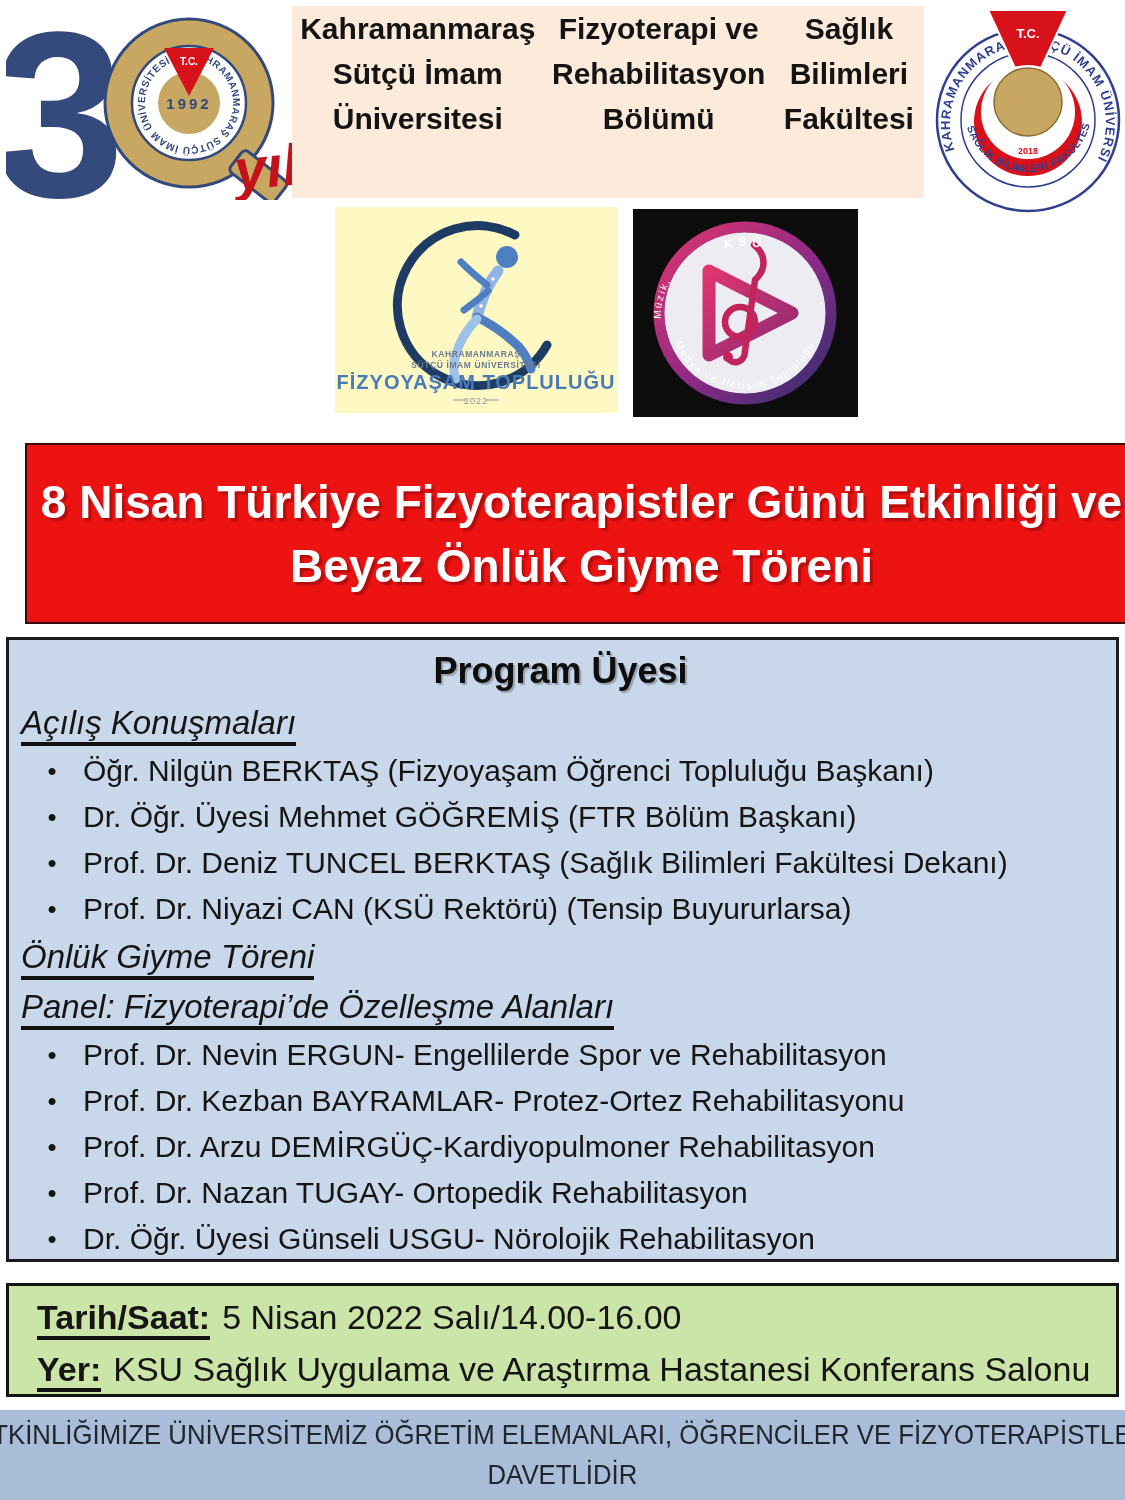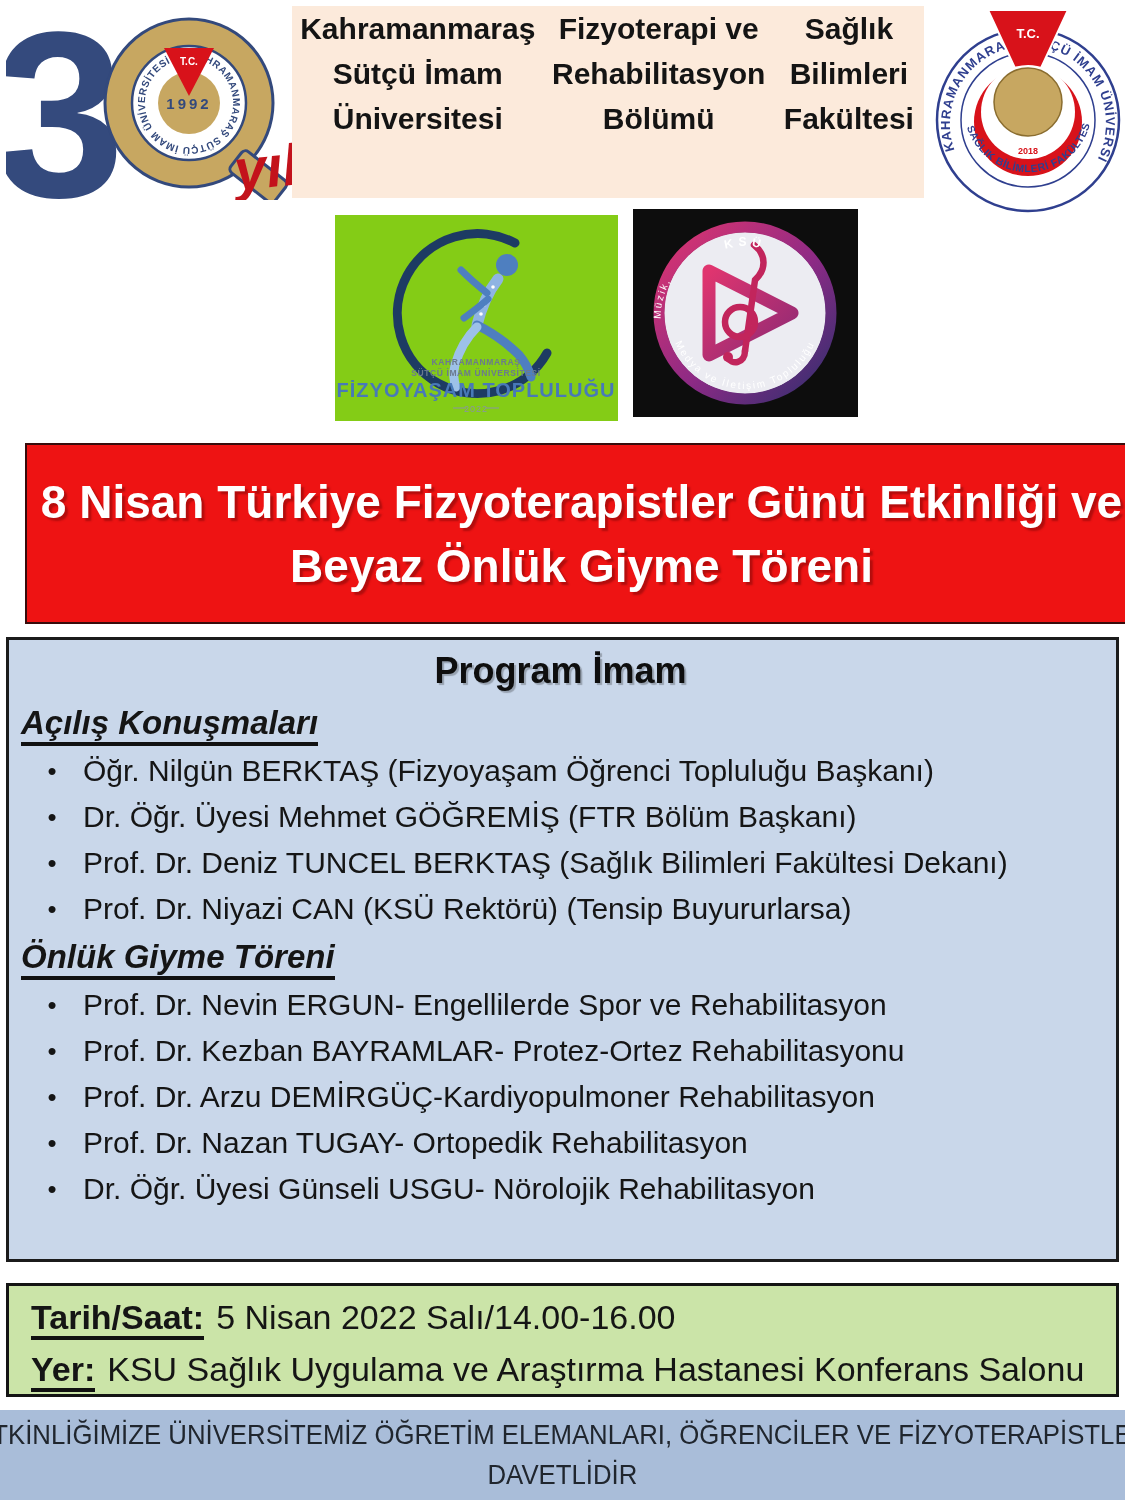--- a/index.html
+++ b/index.html
@@ -17,7 +17,7 @@
   .logo-univ { position:absolute; left:933px; top:2px; width:190px; height:228px; }
 
   
-  .logo-fizyo { position:absolute; left:335px; top:215px; width:283px; height:206px; background:#84cc16; }
+  .logo-fizyo { position:absolute; left:335px; top:207px; width:283px; height:206px; background:#fef9c3; }
   .logo-medya { position:absolute; left:633px; top:209px; width:225px; height:208px; background:#0d0d0d; }
 
   

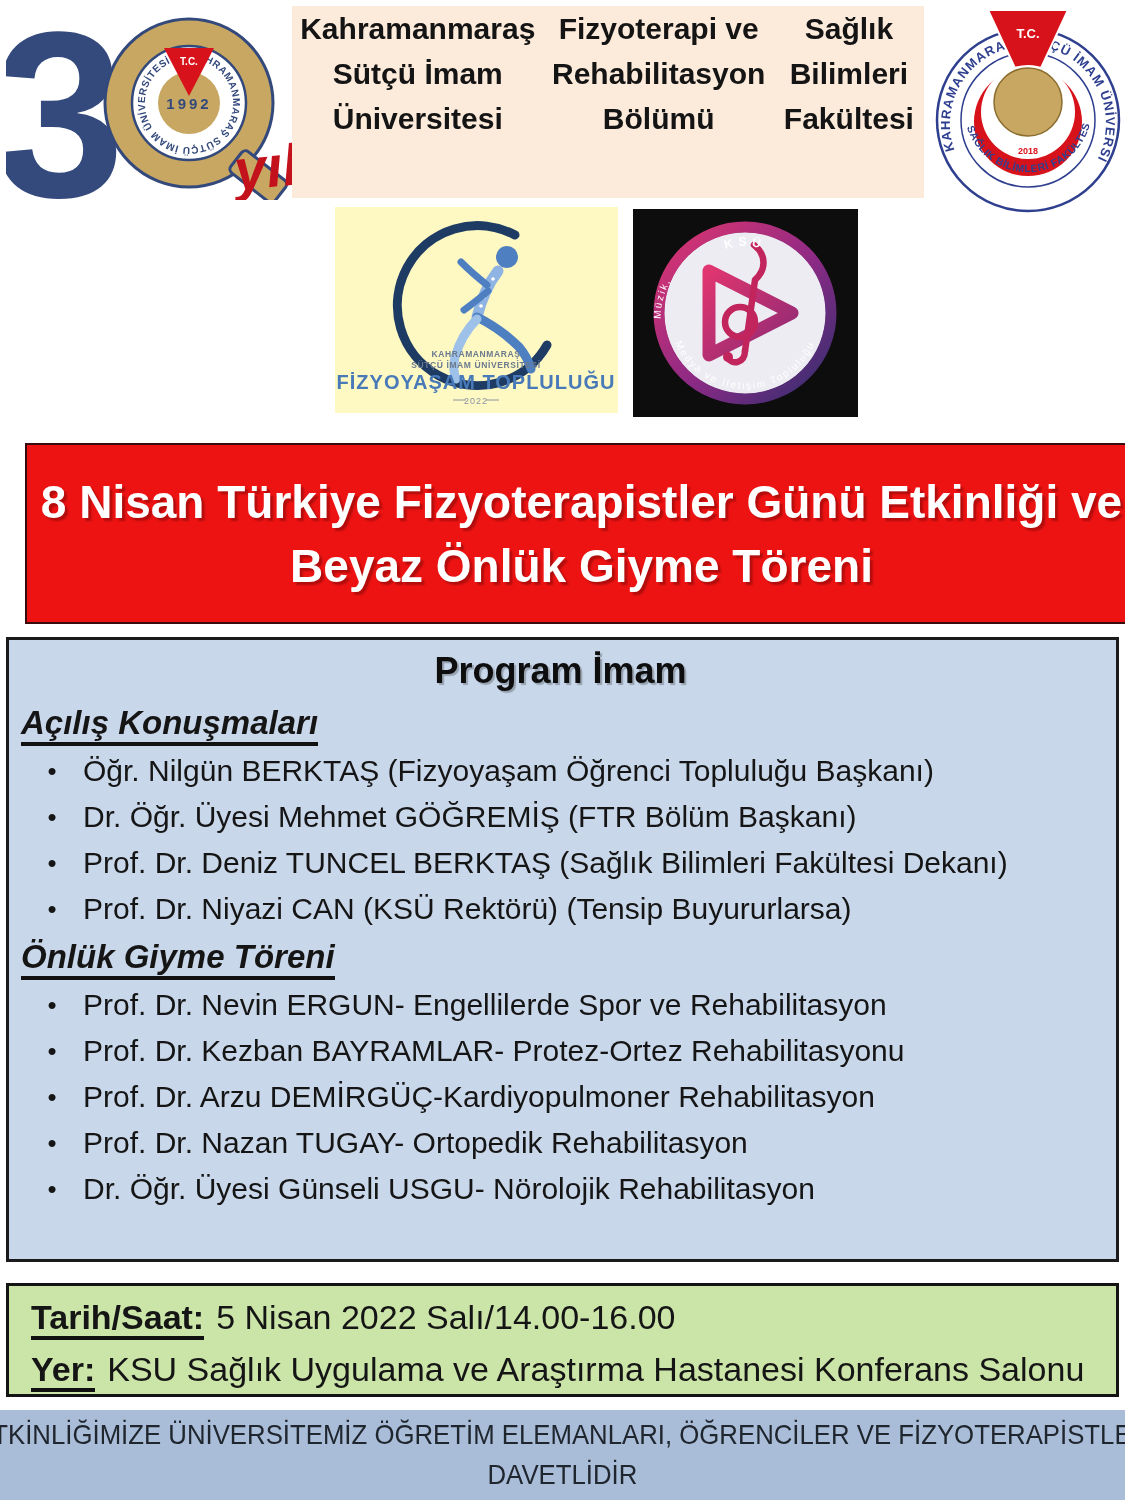--- a/index.html
+++ b/index.html
@@ -185,7 +185,7 @@
   </div>
 
   <div class="program">
-    <div class="program-title">Program İmam</div>
+    <div class="program-title">Program Üyesi</div>
     <div id="program-items">
         <div class="heading"><span class="hl">Açılış Konuşmaları</span></div>
         <div class="bullet">

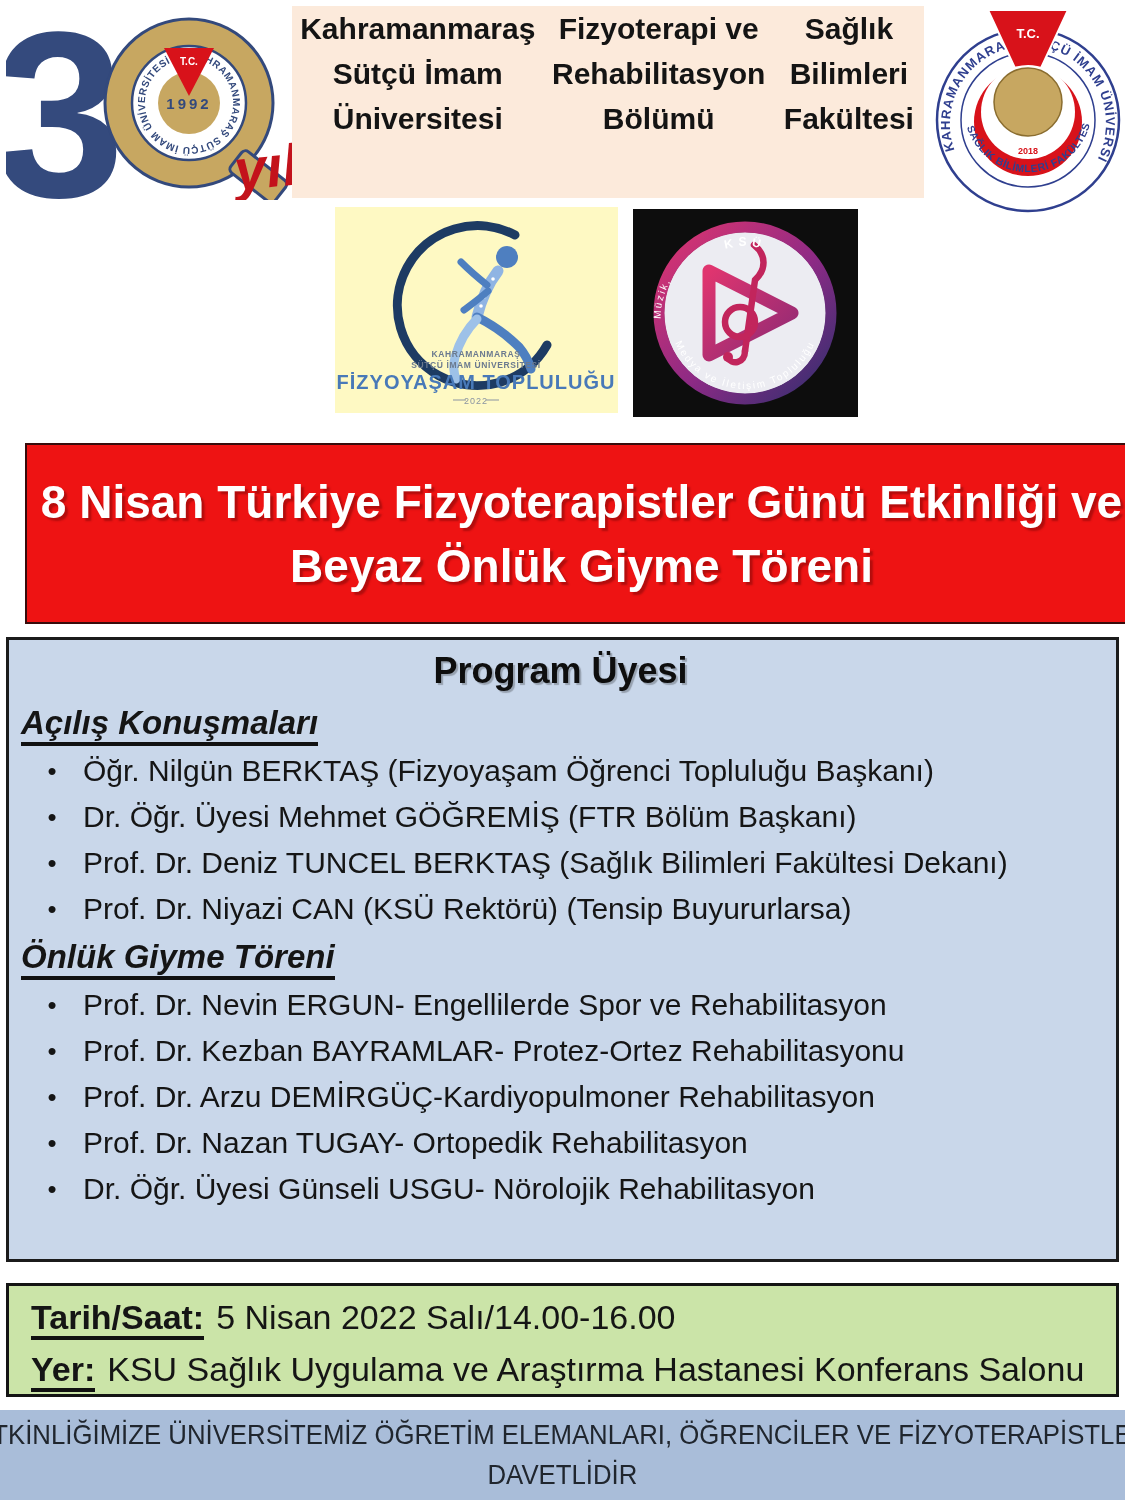--- a/index.html
+++ b/index.html
@@ -39,7 +39,7 @@
     text-align:center; font-weight:bold; font-size:36px; line-height:54px; color:#0e0e0e;
     text-shadow:2px 2px 1px rgba(0,0,0,0.25);
   }
-  .heading { font-size:33px; line-height:50px; font-weight:bold; font-style:italic; }
+  .heading { font-size:33px; line-height:50px; font-weight:normal; font-style:italic; }
   .heading .hl { display:inline-block; border-bottom:4px solid #111; line-height:1.12; }
   .bullet { display:flex; font-size:30px; line-height:46px; }
   .bullet .dot { width:62px; text-align:center; font-size:26px; flex:0 0 62px; }

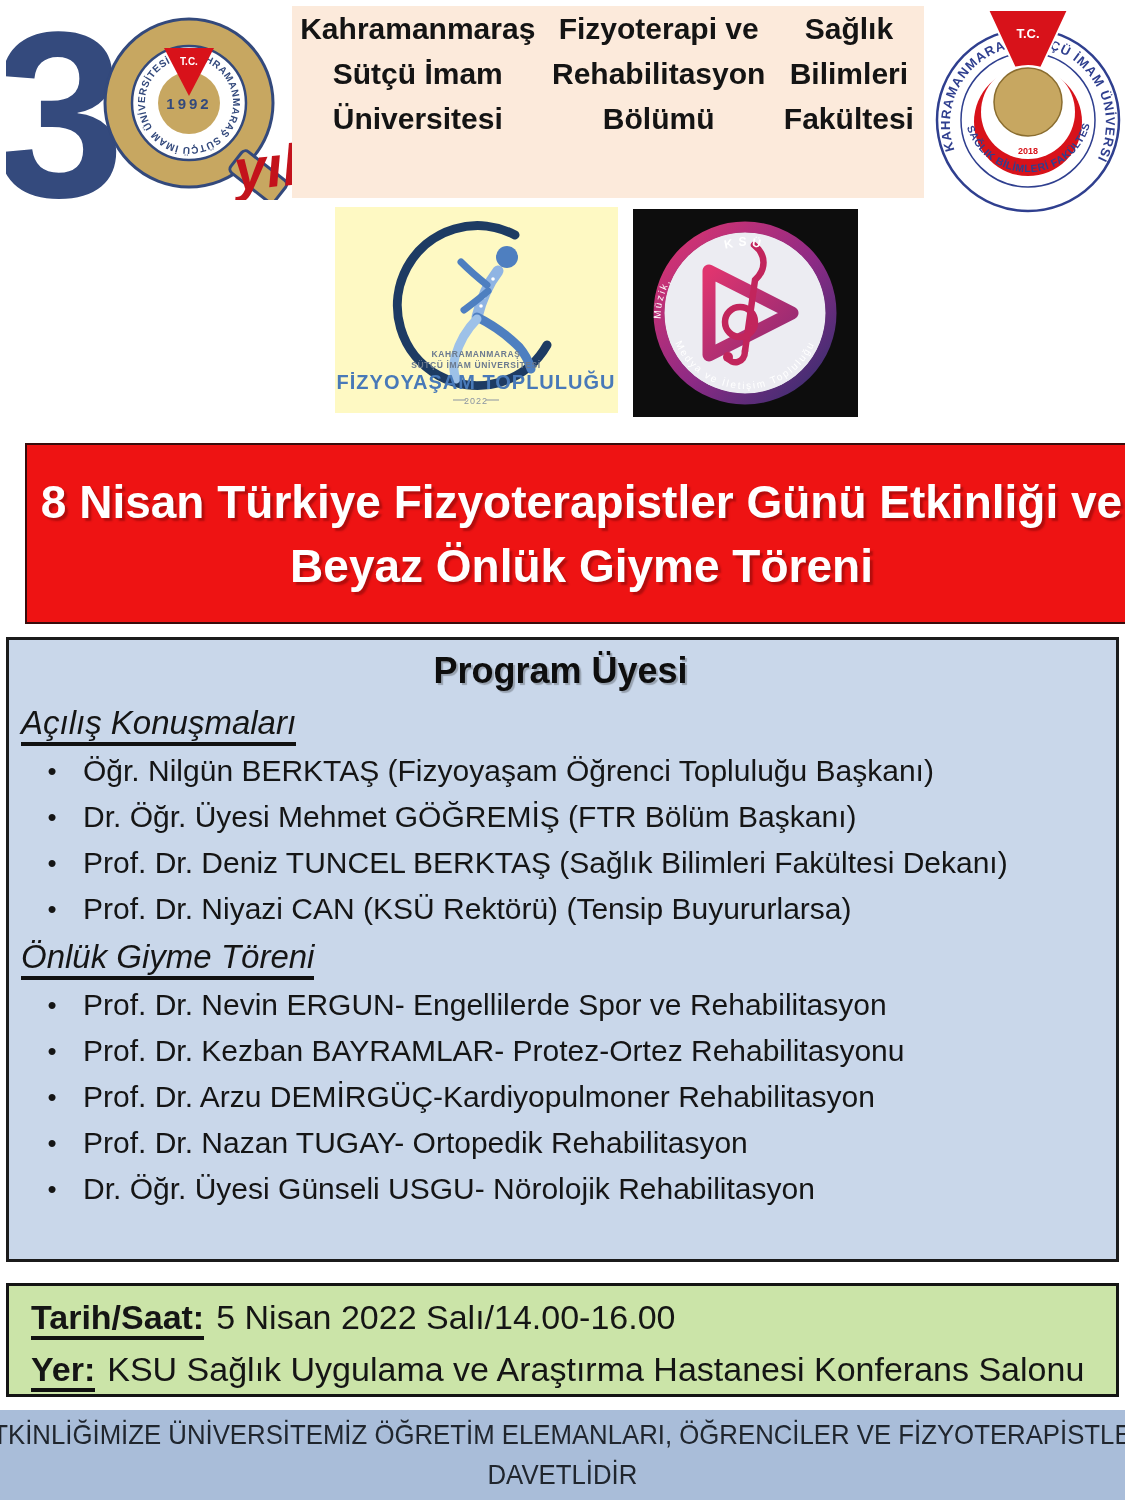--- a/index.html
+++ b/index.html
@@ -205,6 +205,7 @@
           <span class="txt">Prof. Dr. Niyazi CAN (KSÜ Rektörü) (Tensip Buyururlarsa)</span>
         </div>
         <div class="heading"><span class="hl">Önlük Giyme Töreni</span></div>
+        <div class="heading"><span class="hl">Panel: Fizyoterapi’de Özelleşme Alanları</span></div>
         <div class="bullet">
           <span class="dot">•</span>
           <span class="txt">Prof. Dr. Nevin ERGUN- Engellilerde Spor ve Rehabilitasyon</span>

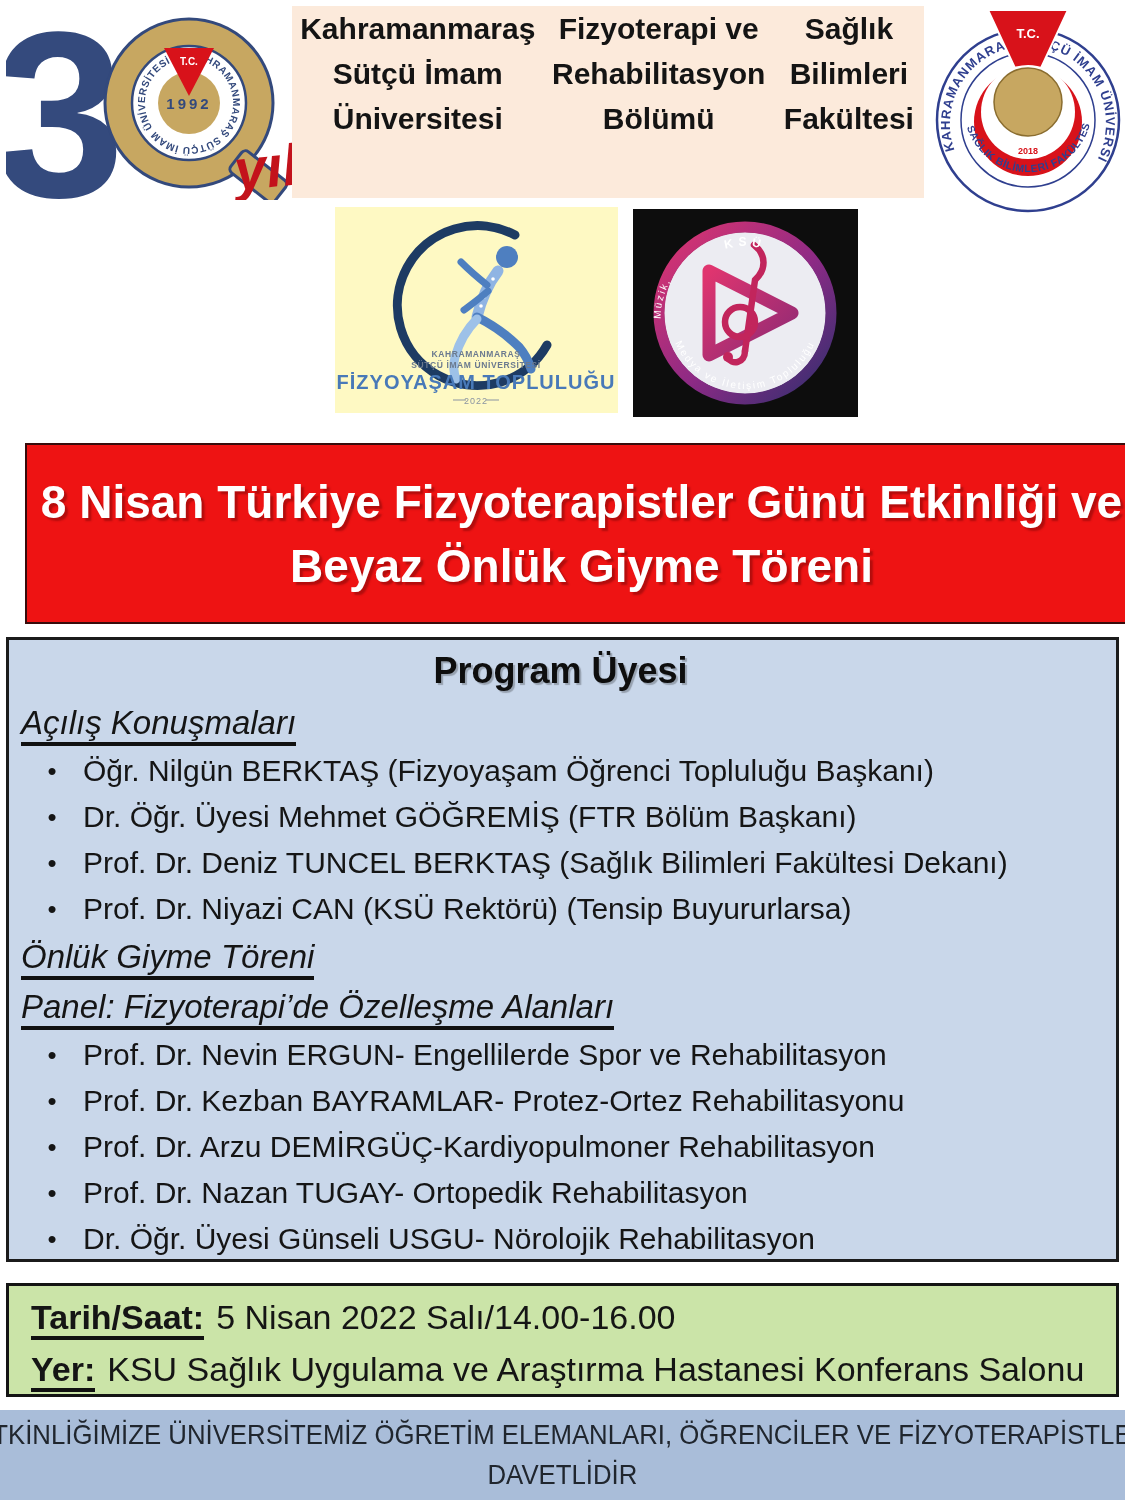--- a/index.html
+++ b/index.html
@@ -48,7 +48,7 @@
   
   .details {
     position:absolute; left:6px; top:1283px; width:1113px; height:114px;
-    background:#cbe4a8; border:3px solid #141414; padding:5px 22px; font-size:34px;
+    background:#cbe4a8; border:3px solid #141414; padding:5px 28px; font-size:34px;
   }
   .details .row { line-height:52px; white-space:nowrap; }
   .details .lbl { font-weight:bold; display:inline-block; border-bottom:4px solid #111; line-height:1.1; }

